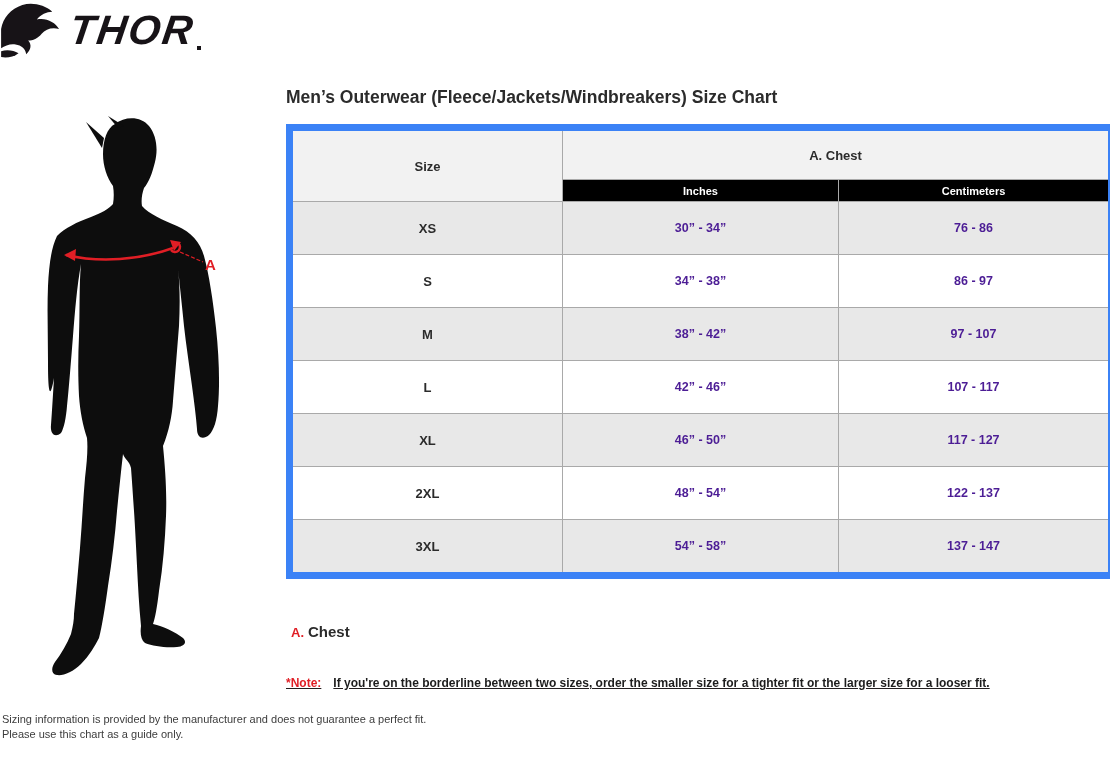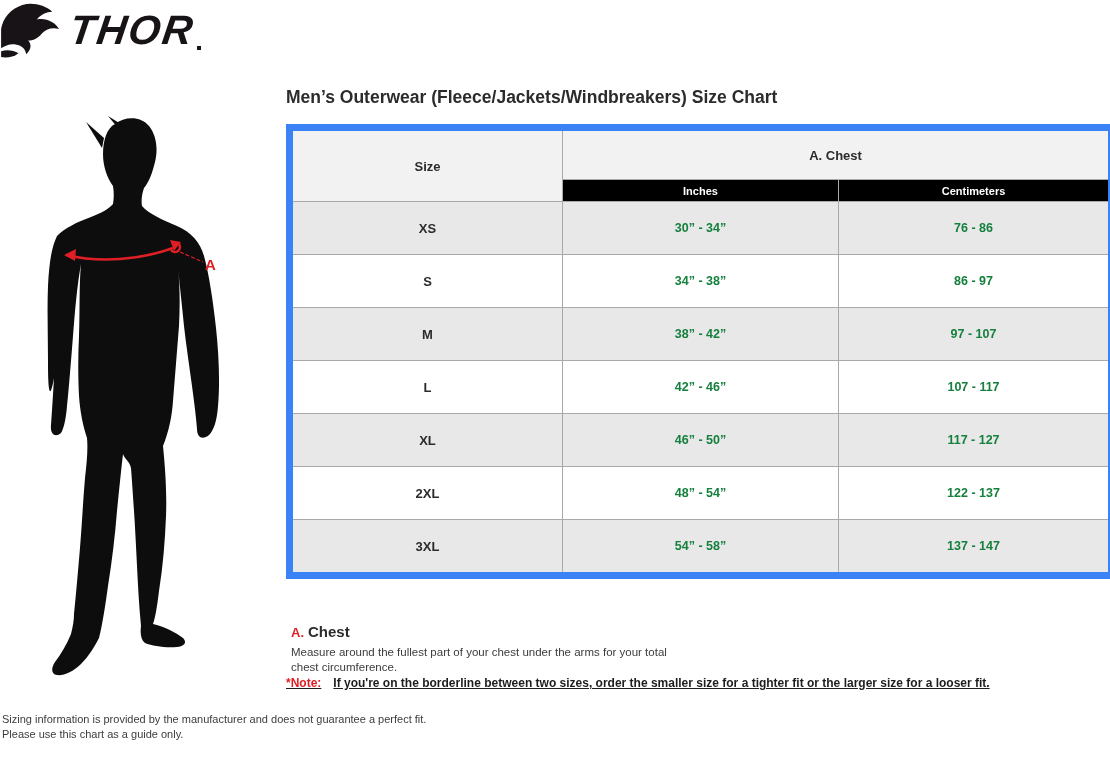--- a/index.html
+++ b/index.html
@@ -28,7 +28,7 @@
   .h-size{width:273px;}
   .row1{height:52px;}
   .h-unit{background:#000;color:#fff;font-size:11px;font-weight:bold;height:19px;margin-top:9px;}
-  .size-table tbody td{height:50px;font-size:12.5px;font-weight:bold;color:#15803d;background:#fff;}
+  .size-table tbody td{height:50px;font-size:12.5px;font-weight:bold;color:#4c1d95;background:#fff;}
   .size-table tbody tr:nth-child(odd) td{background:#e8e8e8;}
   .size-table tbody td.size-cell{font-size:13px;color:#2b2b2b;}
 

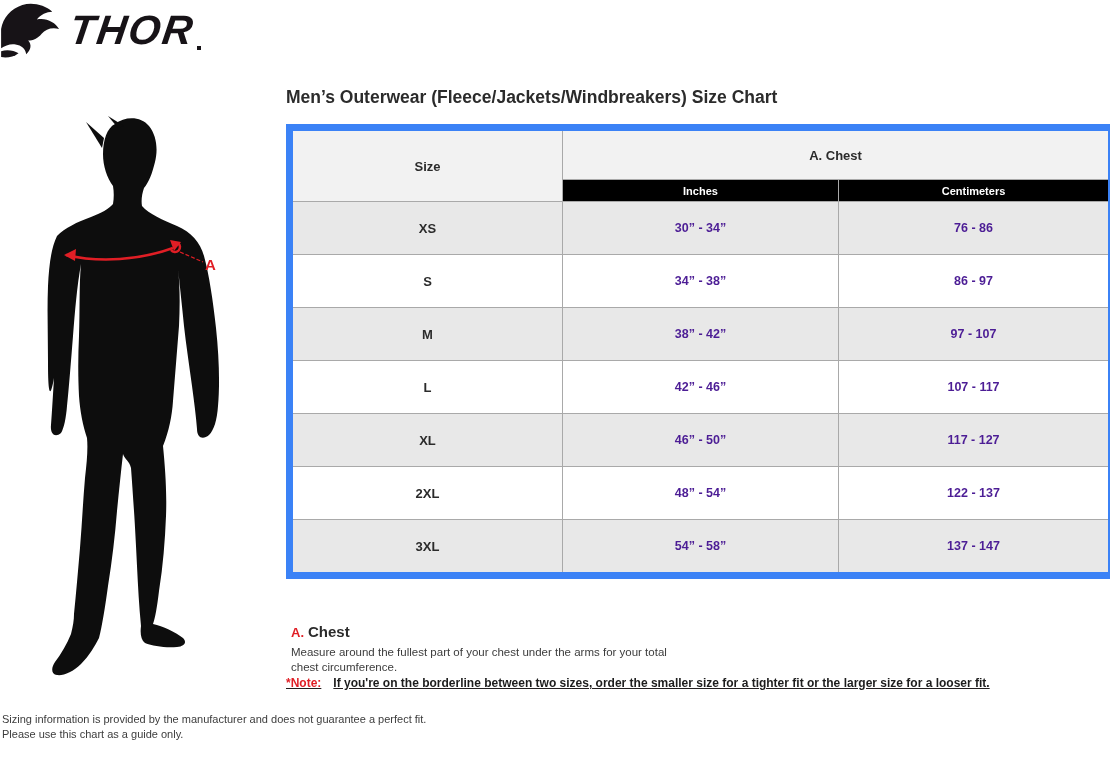--- a/index.html
+++ b/index.html
@@ -157,7 +157,6 @@
 
   <div class="measure-item">
     <span class="measure-key">A.</span><span class="measure-name">Chest</span>
-    <div class="measure-desc">Measure around the fullest part of your chest under the arms for your total chest circumference.</div>
   </div>
 
   <div class="note">

